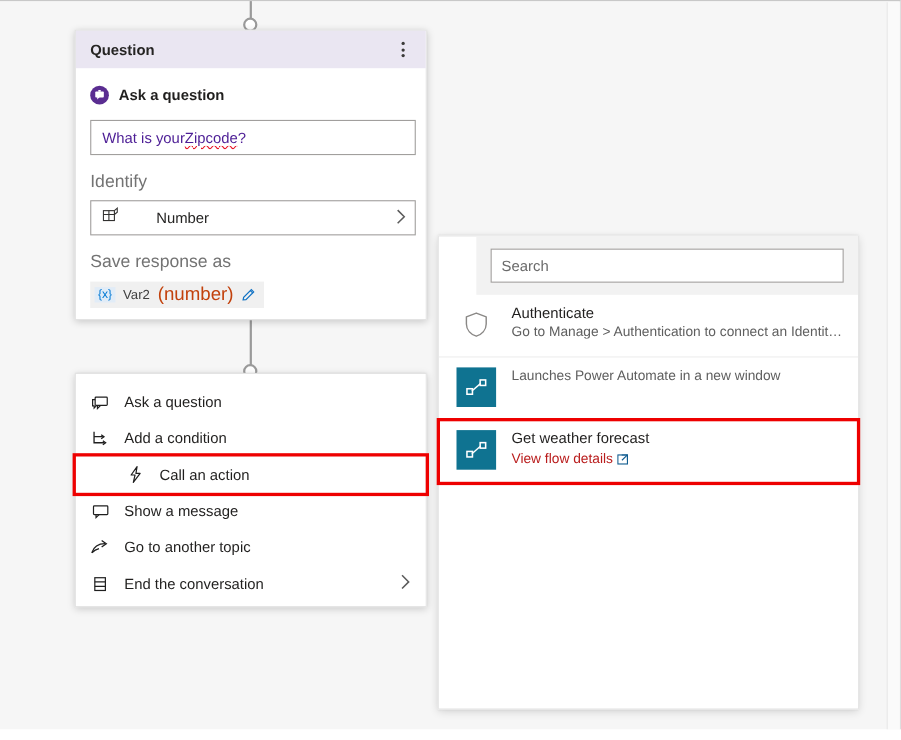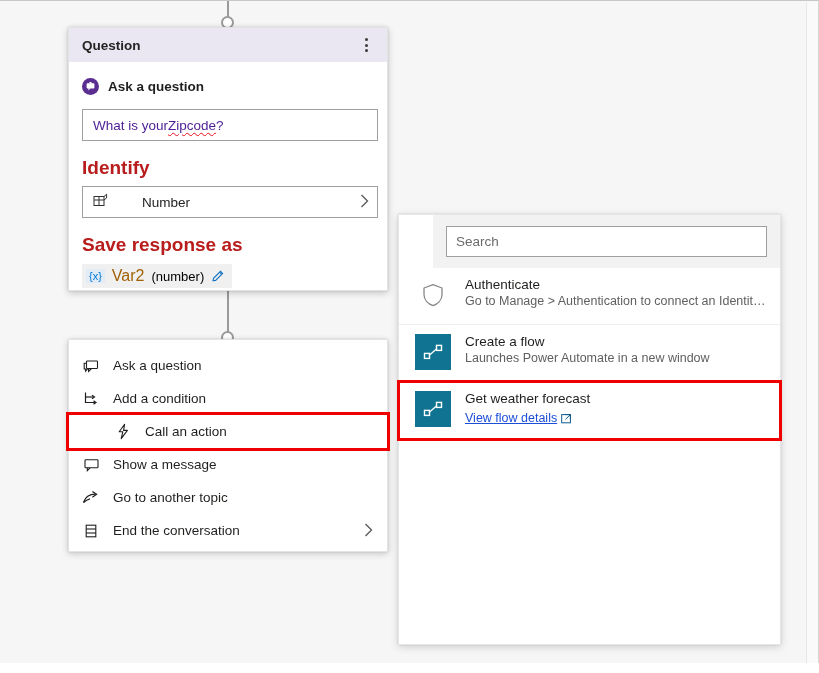--- a/index.html
+++ b/index.html
@@ -122,9 +122,9 @@
   }
 
   .field-label {
-    font-size: 19px;
-    font-weight: bold;
-    color: #b91c1c;
+    font-size: 16px;
+    font-weight: normal;
+    color: #737373;
     margin: 16px 0 7px 0;
   }
 

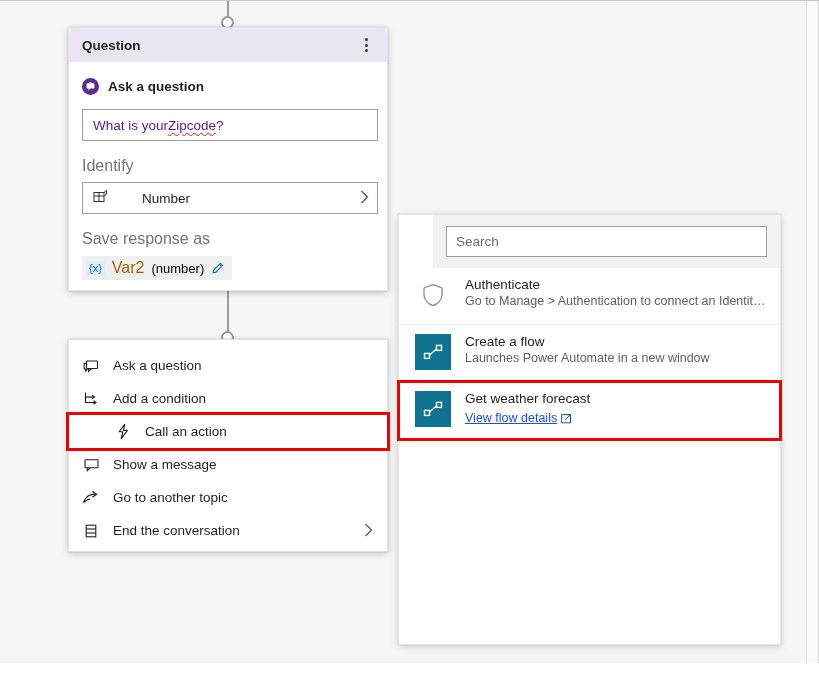--- a/index.html
+++ b/index.html
@@ -164,7 +164,7 @@
     padding: 1px 3px;
     font-family: "Liberation Sans", sans-serif;
   }
-  .var-name { font-size: 16px; color: #a16207; }
+  .var-name { font-size: 12px; color: #404040; }
   .var-type { font-size: 13px; color: #000000; }
   .pencil { color: #0078d4; display: inline-flex; cursor: pointer; }
 

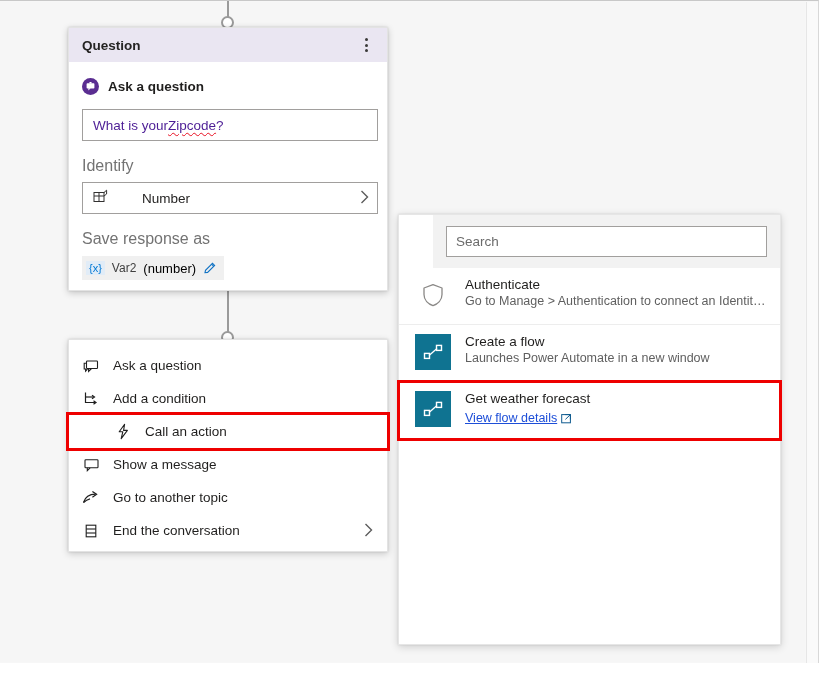--- a/index.html
+++ b/index.html
@@ -165,7 +165,7 @@
     font-family: "Liberation Sans", sans-serif;
   }
   .var-name { font-size: 12px; color: #404040; }
-  .var-type { font-size: 13px; color: #000000; }
+  .var-type { font-size: 17px; color: #c2410c; }
   .pencil { color: #0078d4; display: inline-flex; cursor: pointer; }
 
   

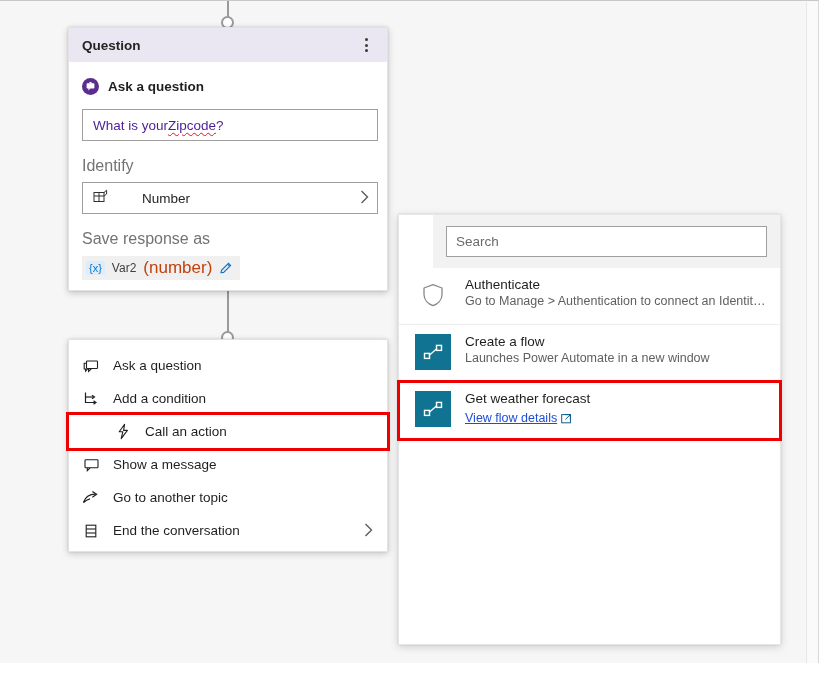--- a/index.html
+++ b/index.html
@@ -461,7 +461,6 @@
         </svg>
       </span>
       <div class="ap-text">
-        <div class="ap-title">Create a flow</div>
         <div class="ap-sub">Launches Power Automate in a new window</div>
       </div>
     </div>

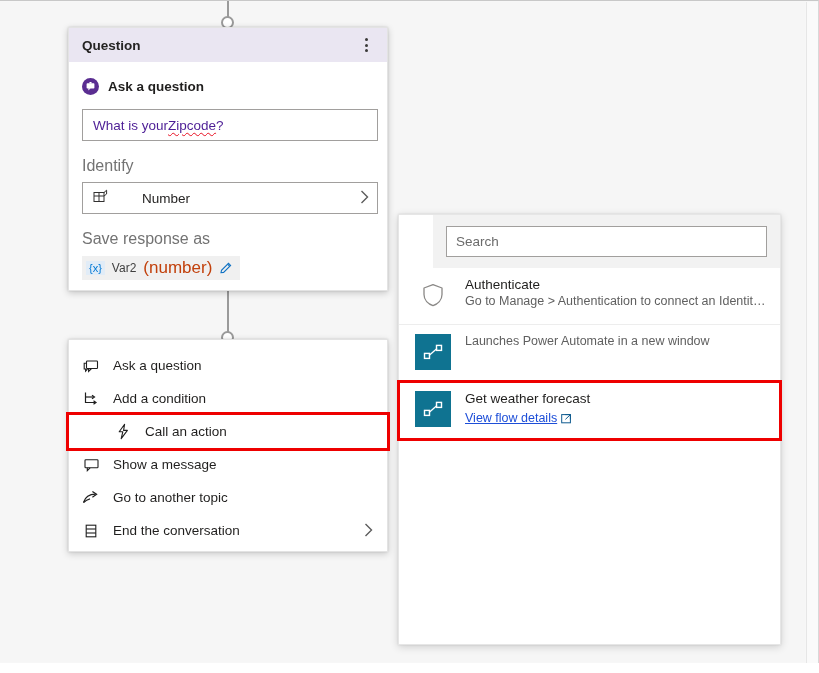--- a/index.html
+++ b/index.html
@@ -273,8 +273,7 @@
   }
   .ap-link {
     font-size: 12.5px;
-    color: #1d4ed8;
-    text-decoration: underline;
+    color: #b91c1c;
     display: inline-flex;
     align-items: center;
     gap: 4px;

